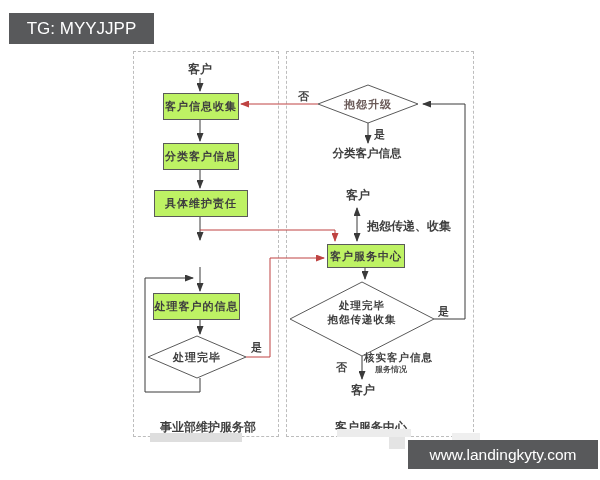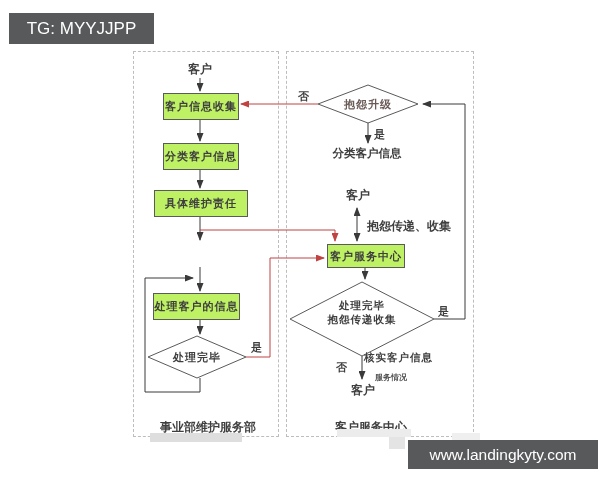--- a/index.html
+++ b/index.html
@@ -85,7 +85,7 @@
   <div class="lbl" style="left:438px;top:304px;font-size:11px;">是</div>
   <div class="lbl" style="left:336px;top:360px;font-size:11px;">否</div>
   <div class="lbl" style="left:364px;top:351px;font-size:10.5px;letter-spacing:1px;">核实客户信息</div>
-  <div class="lbl tiny" style="left:375px;top:372px;">服务情况</div>
+  <div class="lbl tiny" style="left:375px;top:364px;">服务情况</div>
   <div class="lbl" style="left:351px;top:382px;font-size:12px;">客户</div>
 
   <div class="lbl center" style="left:160px;top:419px;width:95px;font-size:12px;">事业部维护服务部</div>

